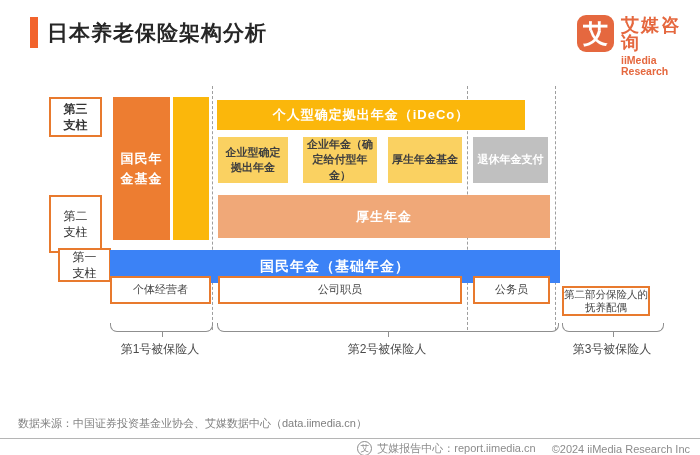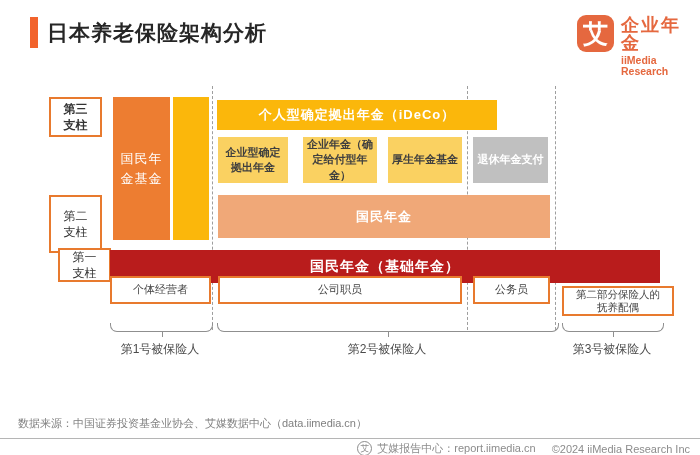--- a/index.html
+++ b/index.html
@@ -75,7 +75,7 @@
     <span>艾</span>
   </div>
   <div class="brand">
-    <div class="brand-cn">企业年金</div>
+    <div class="brand-cn">艾媒咨询</div>
     <div class="brand-en">iiMedia Research</div>
   </div>
 

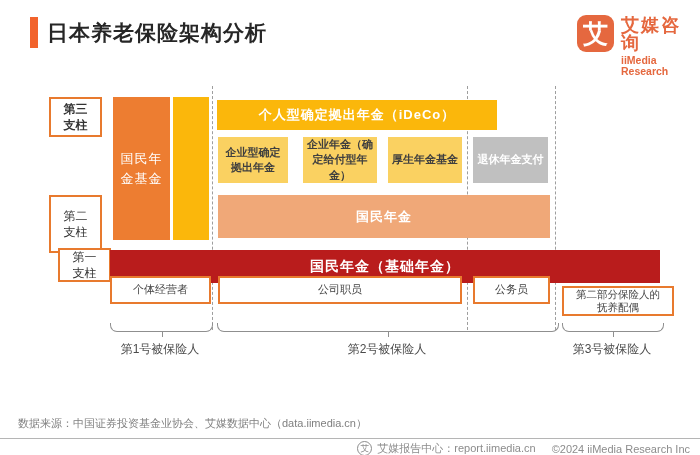--- a/index.html
+++ b/index.html
@@ -28,7 +28,7 @@
 
   .kokumin-fund{left:113px;top:97px;width:57px;height:143px;background:#ED7D31;color:#fff;font-size:13px;font-weight:normal;line-height:1.5;letter-spacing:1px;}
   .yellow-bar{left:173px;top:97px;width:36px;height:143px;background:#FBB70B;}
-  .ideco{left:217px;top:100px;width:280px;height:30px;background:#FBB70B;color:#fff;font-size:13px;font-weight:bold;letter-spacing:1px;}
+  .ideco{left:217px;top:100px;width:308px;height:30px;background:#FBB70B;color:#fff;font-size:13px;font-weight:bold;letter-spacing:1px;}
 
   .t2{top:137px;height:46px;background:#FAD161;color:#3F3F3F;font-size:11px;font-weight:bold;line-height:1.4;padding:0 3px;}
   .t2-1{left:218px;width:70px;}

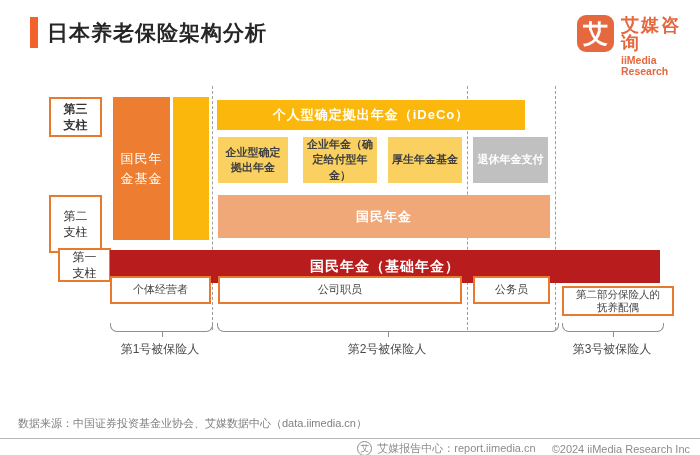--- a/index.html
+++ b/index.html
@@ -26,7 +26,7 @@
   .pillar-2{top:195px;height:58px;}
   .pillar-1{top:248px;height:34px;margin-left:9px;}
 
-  .kokumin-fund{left:113px;top:97px;width:57px;height:143px;background:#ED7D31;color:#fff;font-size:13px;font-weight:normal;line-height:1.5;letter-spacing:1px;}
+  .kokumin-fund{left:113px;top:97px;width:57px;height:143px;background:#ED7D31;color:#fff;font-size:13px;font-weight:bold;line-height:1.5;letter-spacing:1px;}
   .yellow-bar{left:173px;top:97px;width:36px;height:143px;background:#FBB70B;}
   .ideco{left:217px;top:100px;width:308px;height:30px;background:#FBB70B;color:#fff;font-size:13px;font-weight:bold;letter-spacing:1px;}
 

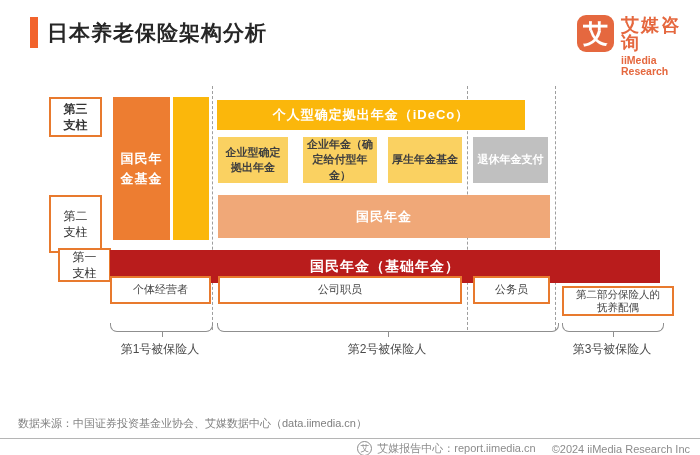--- a/index.html
+++ b/index.html
@@ -100,7 +100,7 @@
   <div class="abs cen t2 t2-3">厚生年金基金</div>
   <div class="abs cen t2 t2-4">退休年金支付</div>
 
-  <div class="abs cen kosei">国民年金</div>
+  <div class="abs cen kosei">厚生年金</div>
   <div class="abs cen base-band">国民年金（基础年金）</div>
 
   <div class="abs cen wbox wb-1">个体经营者</div>

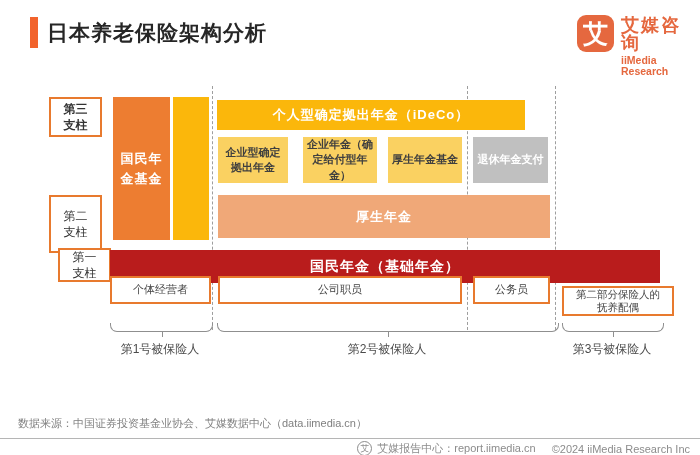--- a/index.html
+++ b/index.html
@@ -37,7 +37,7 @@
   .t2-4{left:473px;width:75px;background:#C0C0C0;color:#fff;}
 
   .kosei{left:218px;top:195px;width:332px;height:43px;background:#F0A878;color:#fff;font-size:13px;font-weight:bold;letter-spacing:1px;}
-  .base-band{left:110px;top:250px;width:550px;height:33px;background:#b91c1c;color:#fff;font-size:14px;font-weight:bold;letter-spacing:1px;}
+  .base-band{left:110px;top:250px;width:450px;height:33px;background:#3b82f6;color:#fff;font-size:14px;font-weight:bold;letter-spacing:1px;}
 
   .wbox{top:276px;height:28px;background:#fff;border:2px solid #E87A2E;color:#444;font-size:11px;line-height:1.25;}
   .wb-1{left:110px;width:101px;}

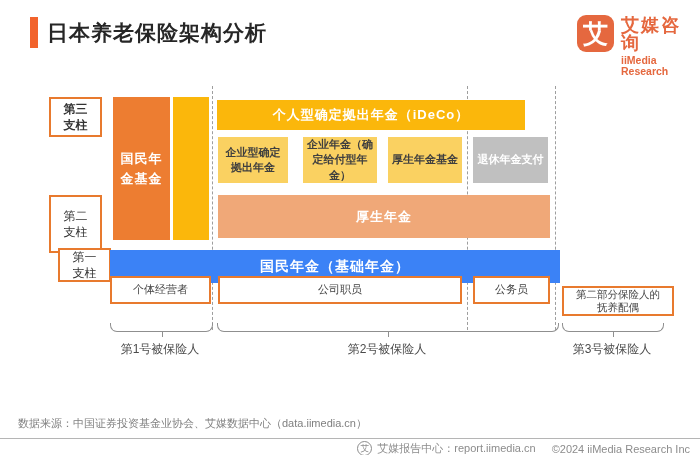--- a/index.html
+++ b/index.html
@@ -43,7 +43,7 @@
   .wb-1{left:110px;width:101px;}
   .wb-2{left:218px;width:244px;}
   .wb-3{left:473px;width:77px;}
-  .wb-4{left:562px;width:112px;top:286px;height:30px;font-size:10.5px;}
+  .wb-4{left:562px;width:88px;top:286px;height:30px;font-size:10.5px;}
 
   .brace{position:absolute;top:323px;height:8px;border-left:1px solid #8F8F8F;border-right:1px solid #8F8F8F;
     border-bottom:1px solid #8F8F8F;border-radius:0 0 7px 7px;}

